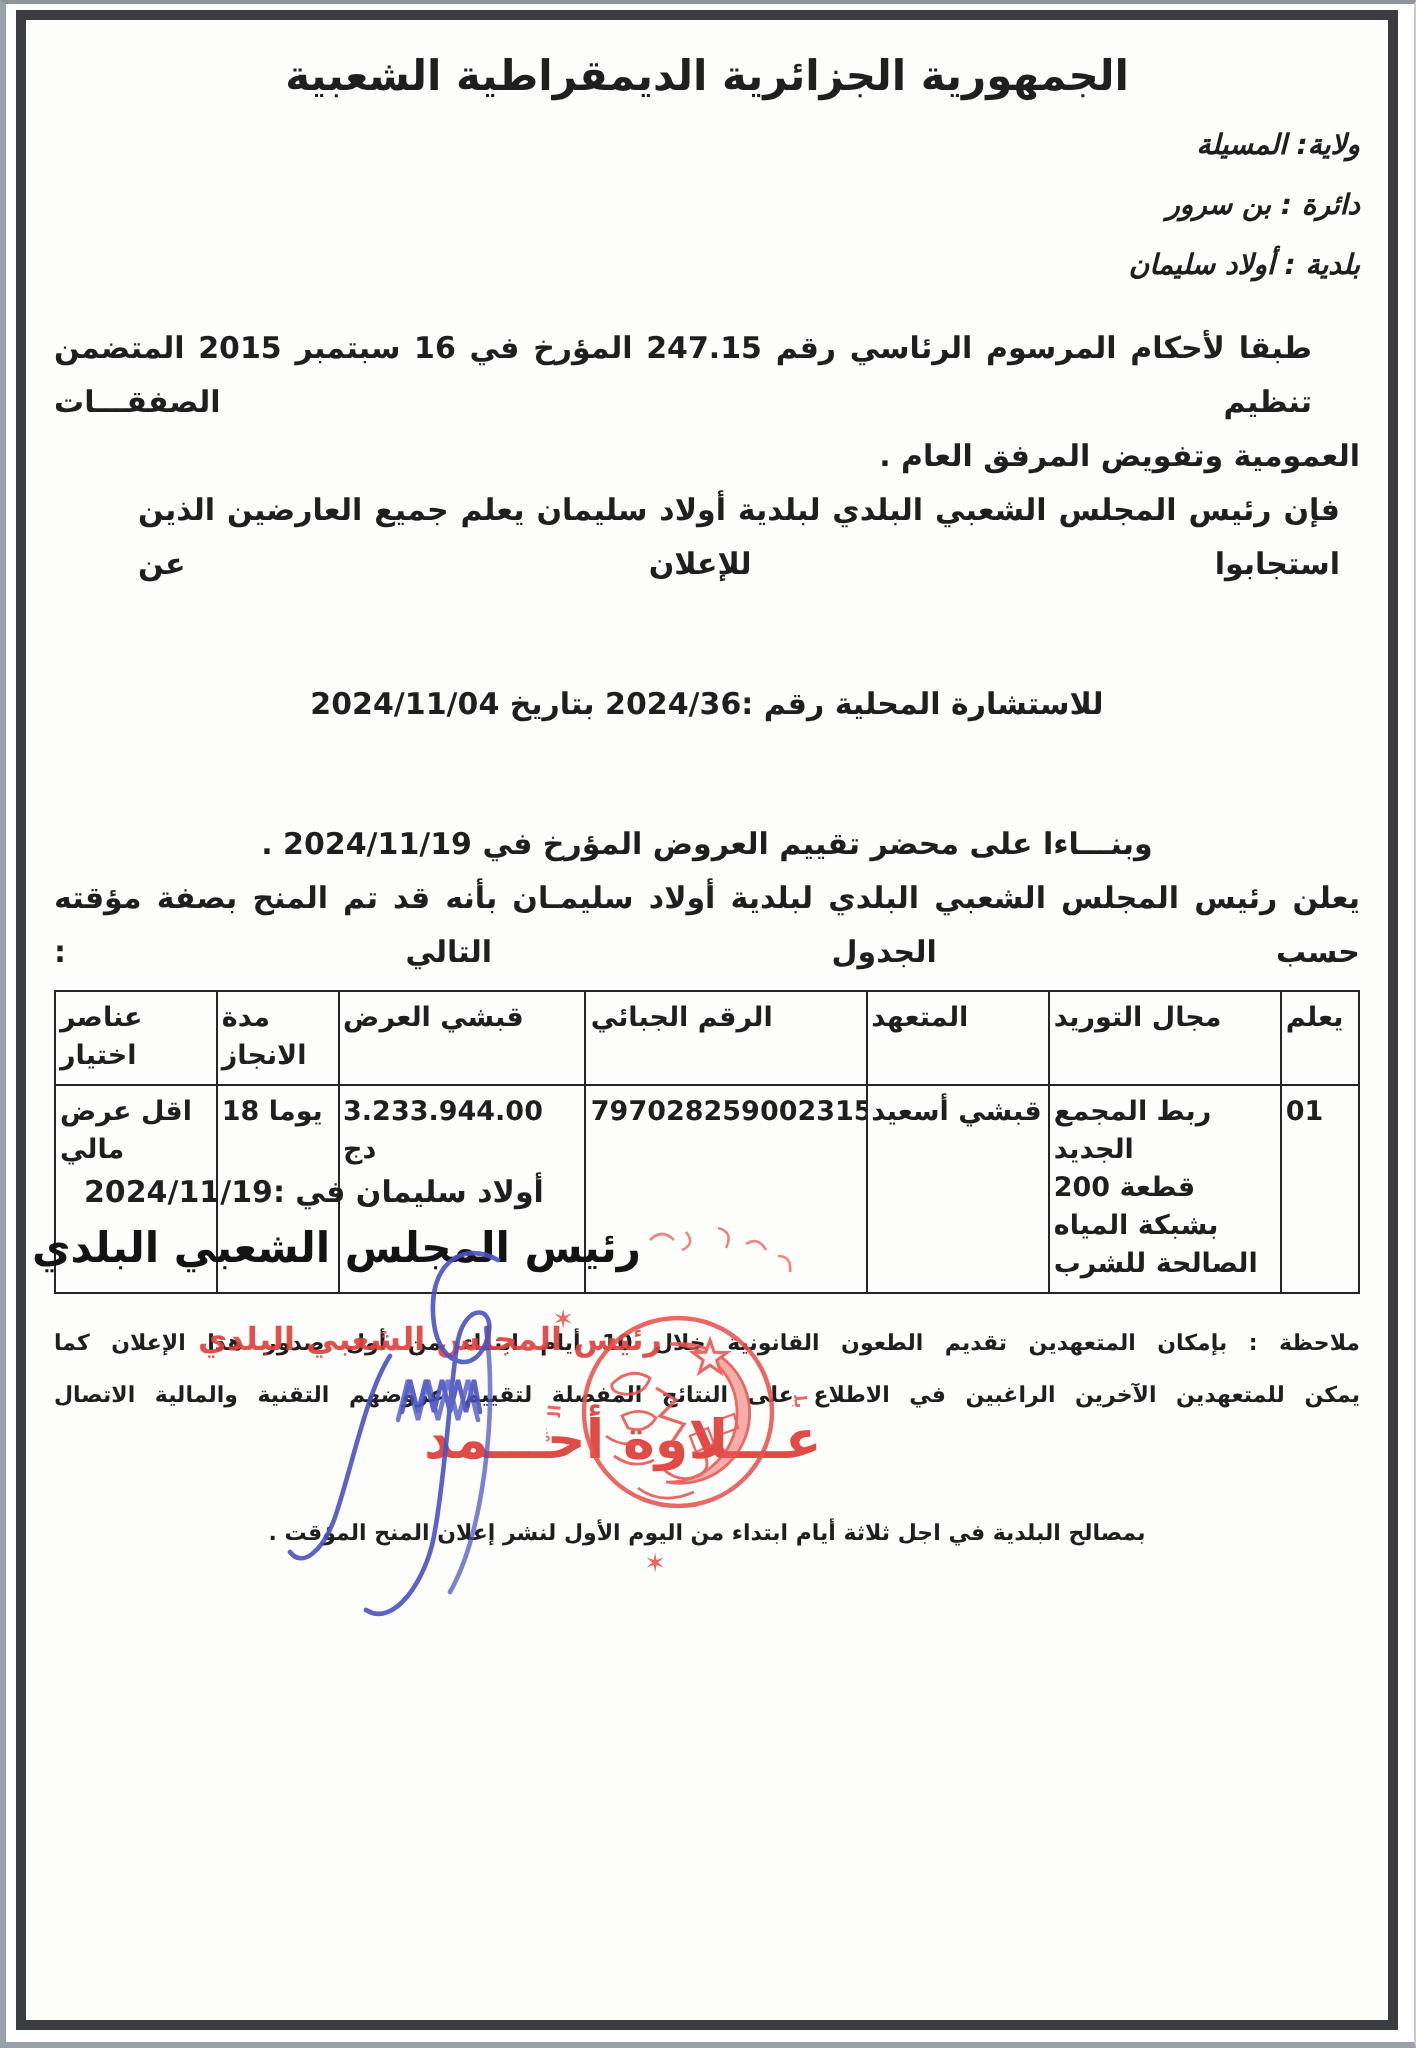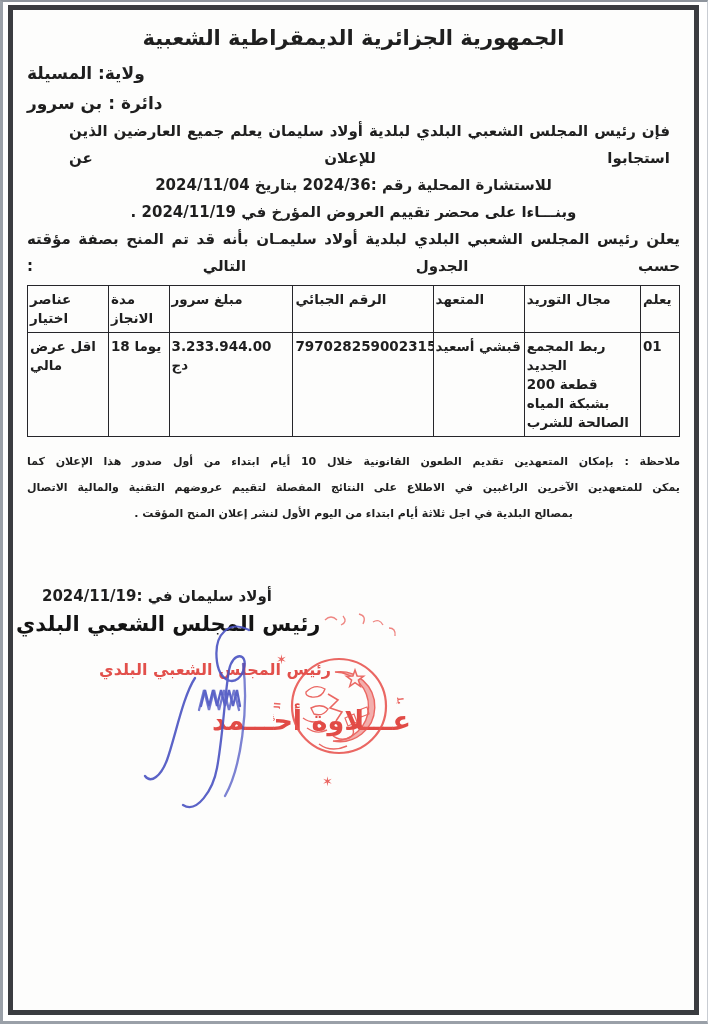--- a/index.html
+++ b/index.html
@@ -32,7 +32,7 @@
   }
   .republic{ text-align:center; font-size:21px; letter-spacing:0; padding-top:2px; }
   .admin-block{ margin-top:8px; }
-  .admin-line{ text-align:left; font-size:17px; line-height:30px; }
+  .admin-line{ text-align:right; font-size:14px; line-height:30px;font-style:italic; }
   .doc-title-wrap{ text-align:center; margin-top:9px; }
   .doc-title{
     display:inline-block; font-size:27px;

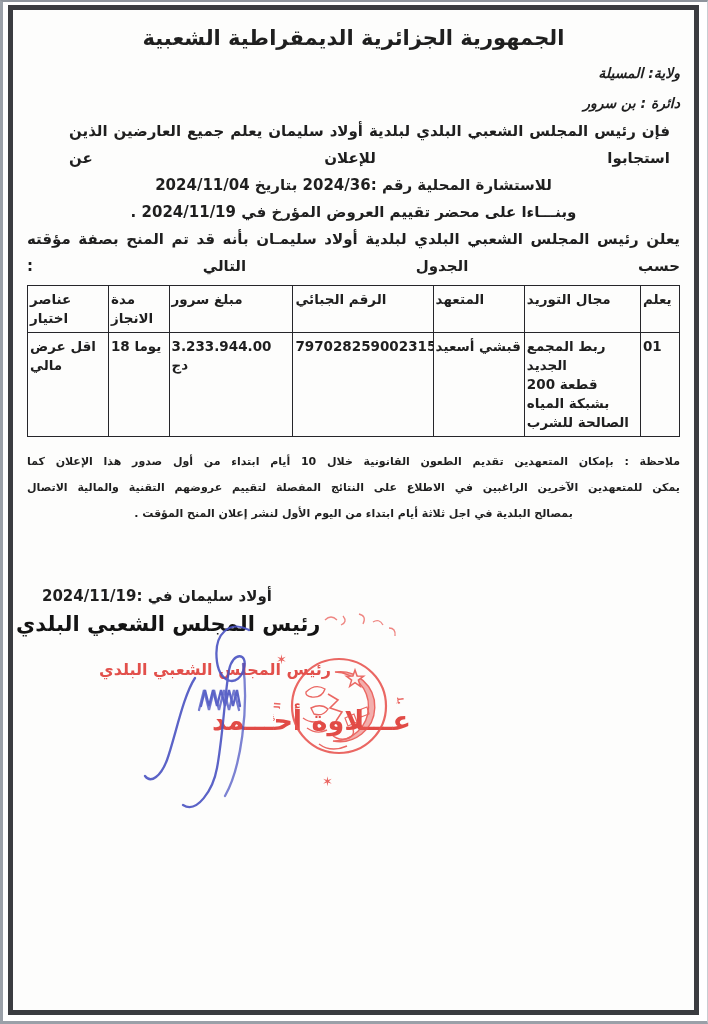--- a/index.html
+++ b/index.html
@@ -98,6 +98,7 @@
   <div class="admin-block">
     <div class="admin-line">ولاية: المسيلة</div>
     <div class="admin-line">دائرة : بن سرور</div>
+    <div class="admin-line">بلدية : أولاد سليمان</div>
   </div>
 
 

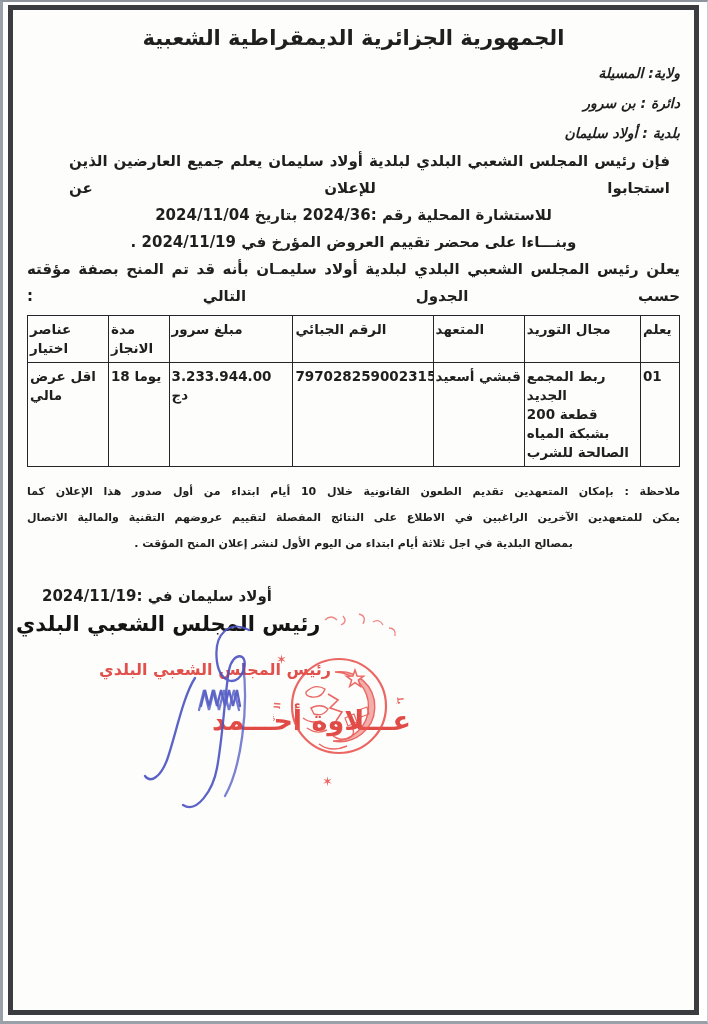--- a/index.html
+++ b/index.html
@@ -102,6 +102,10 @@
   </div>
 
 
+  <div class="para mt14">
+    <div class="just indent-lg">طبقا لأحكام المرسوم الرئاسي رقم 247.15 المؤرخ في 16 سبتمبر 2015 المتضمن تنظيم الصفقـــات</div>
+    <div class="right">العمومية وتفويض المرفق العام .</div>
+  </div>
 
   <div class="para">
     <div class="just indent-sm">فإن رئيس المجلس الشعبي البلدي لبلدية أولاد سليمان يعلم جميع العارضين الذين استجابوا للإعلان عن</div>

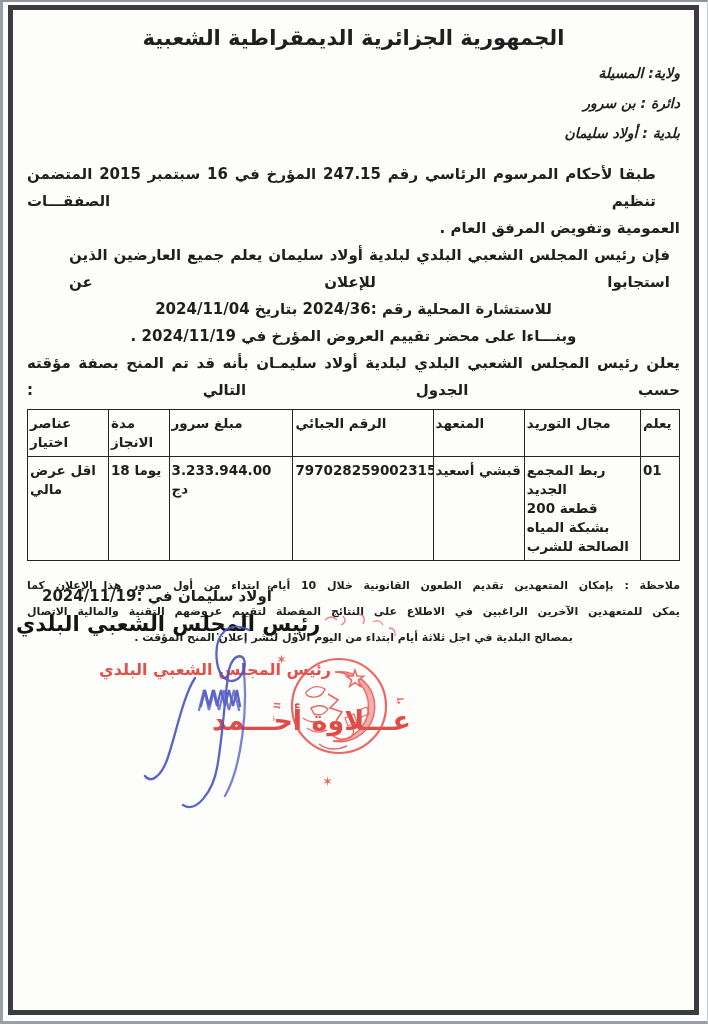--- a/index.html
+++ b/index.html
@@ -40,7 +40,7 @@
   }
   .para{ font-size:15px; line-height:27px; }
   .just{ text-align:justify; text-align-last:justify; }
-  .center{ text-align:center; text-align-last:center; }
+  .center{ text-align:center; text-align-last:center;margin-top:43px; }
   .right{ text-align:right; }
   .indent-lg{ padding-right:24px; }
   .indent-sm{ padding-right:10px;margin-left:42px; }

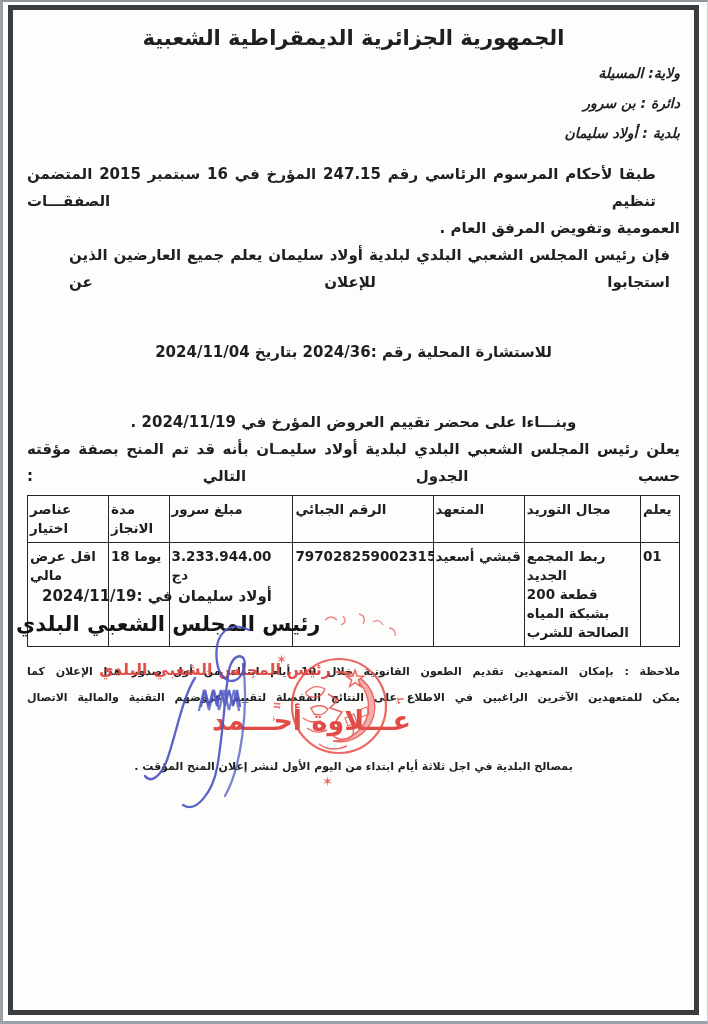--- a/index.html
+++ b/index.html
@@ -131,7 +131,7 @@
         <th>مجال التوريد</th>
         <th>المتعهد</th>
         <th>الرقم الجبائي</th>
-        <th>مبلغ سرور</th>
+        <th>قبشي العرض</th>
         <th>مدة الانجاز</th>
         <th>عناصر اختيار</th>
       </tr>

